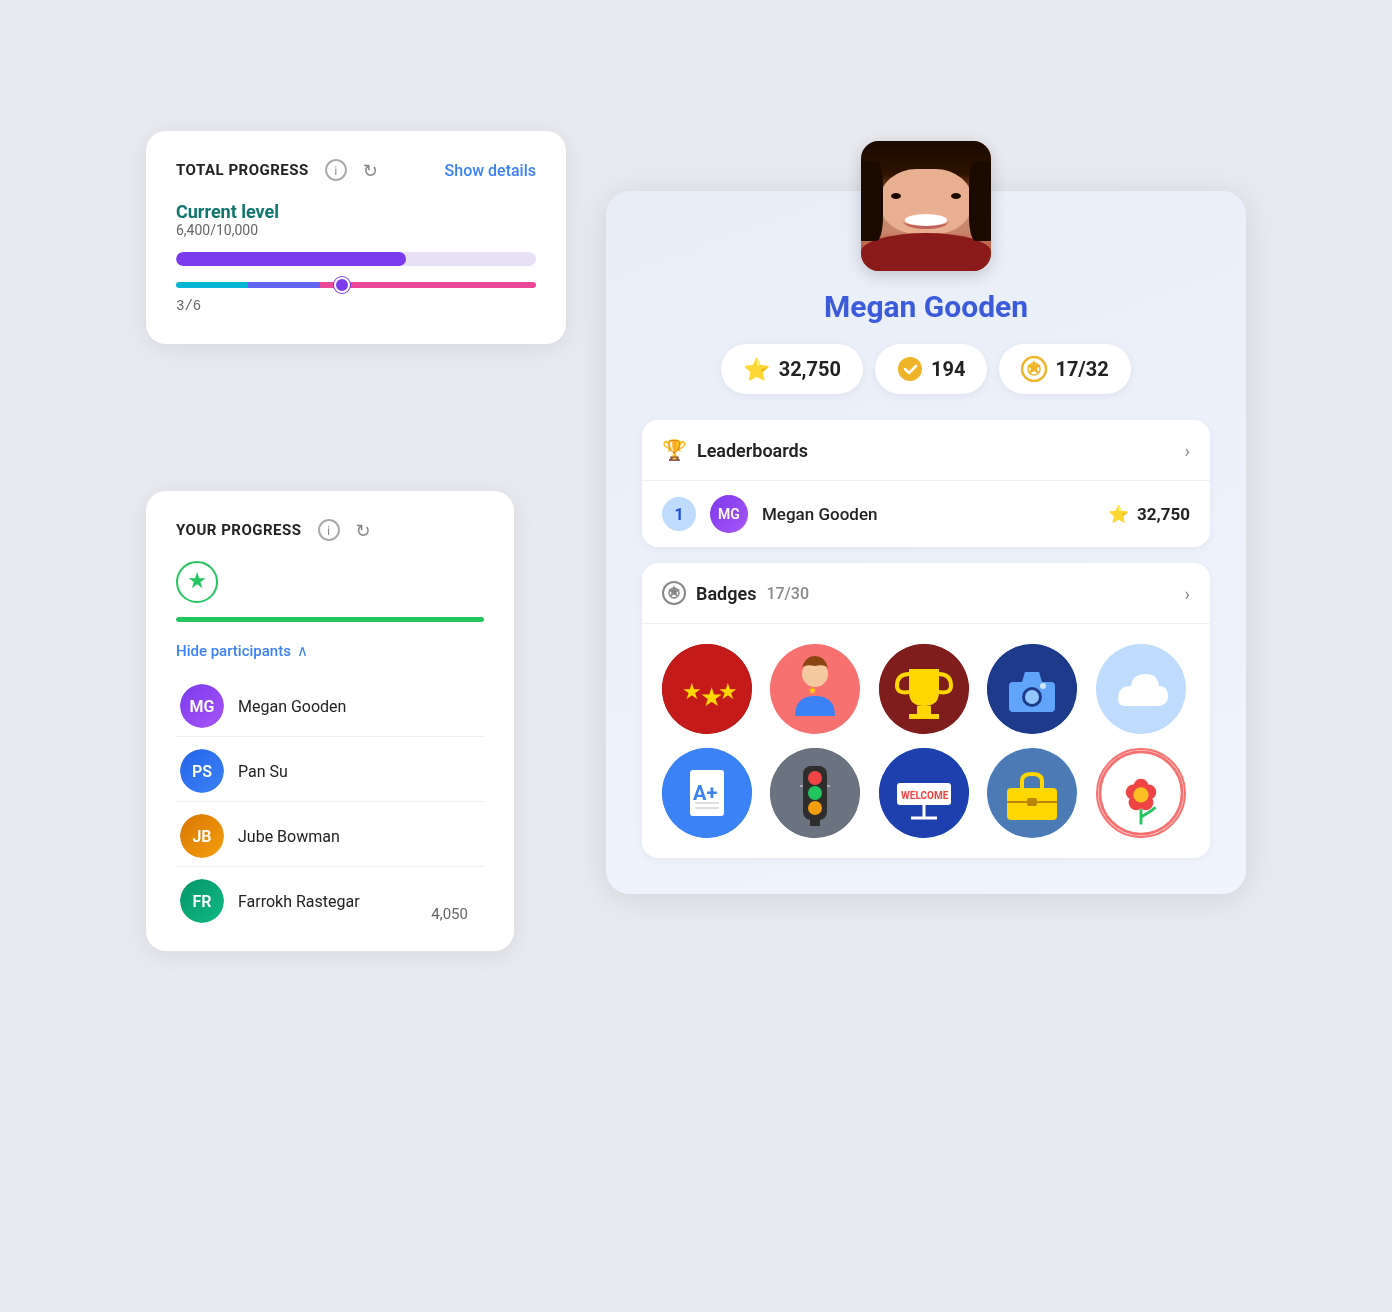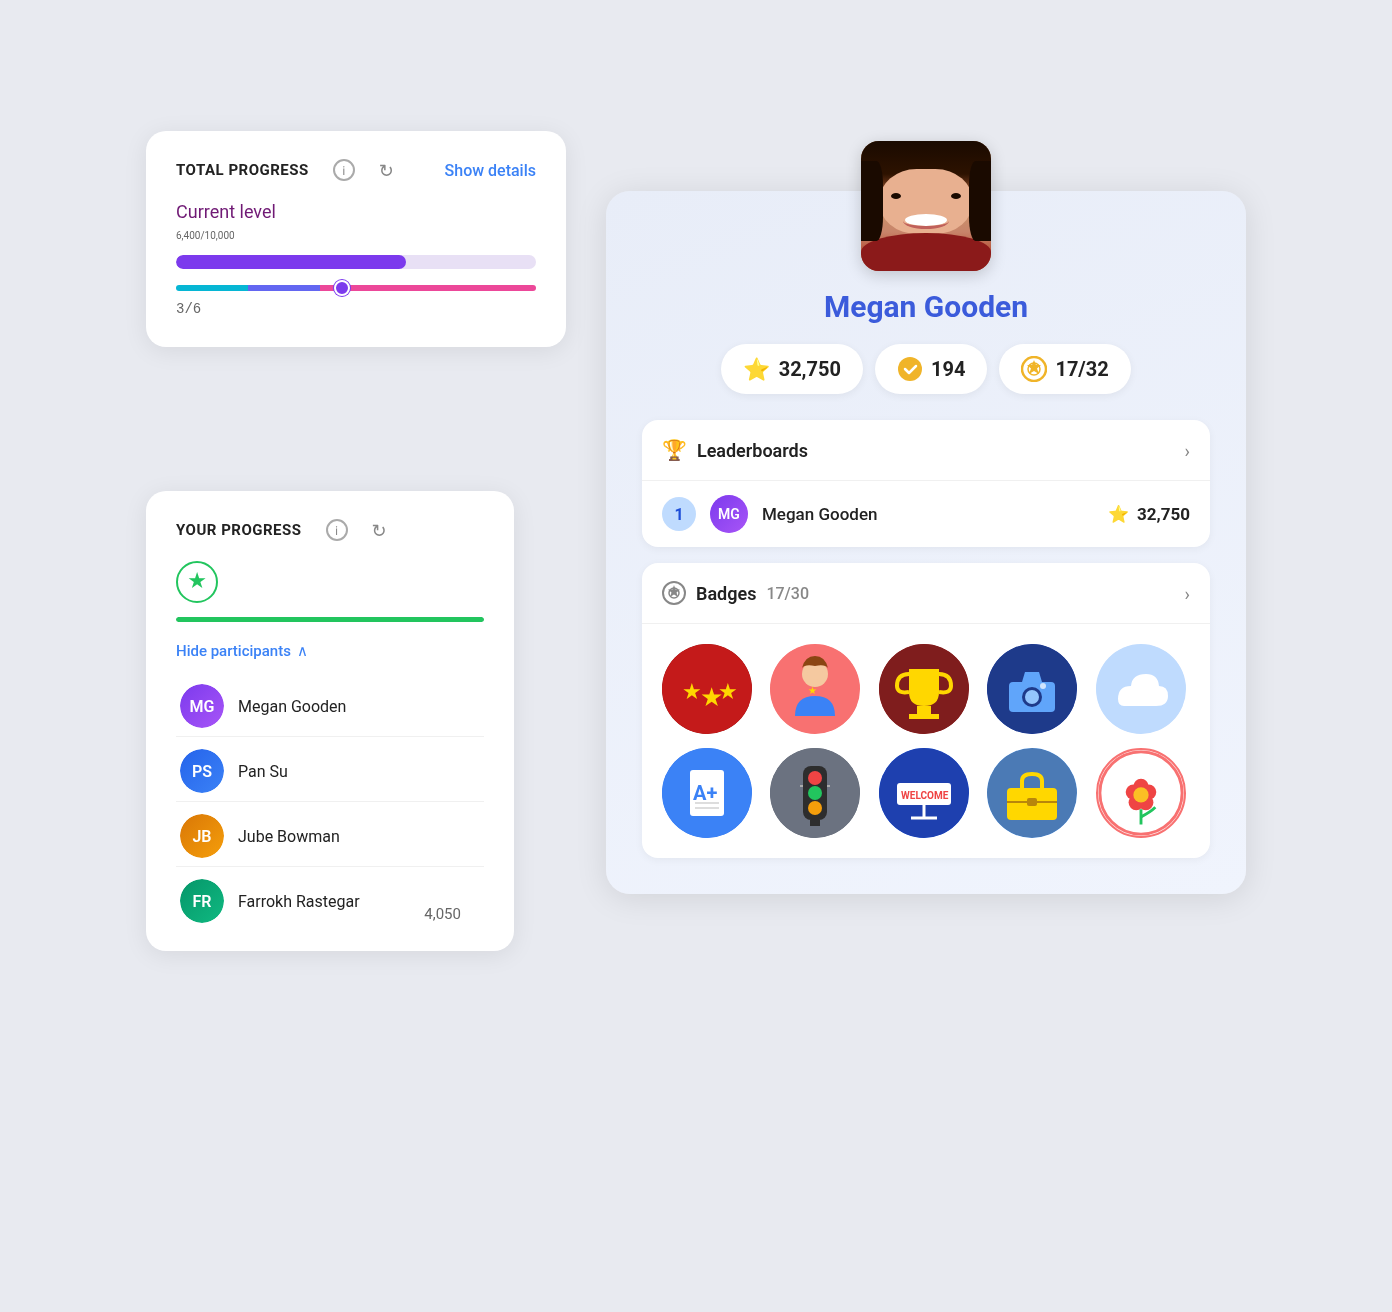--- a/index.html
+++ b/index.html
@@ -47,7 +47,7 @@
     .card-header {
       display: flex;
       align-items: center;
-      gap: 24px;
+      gap: 16px;
       margin-bottom: 20px;
     }
 

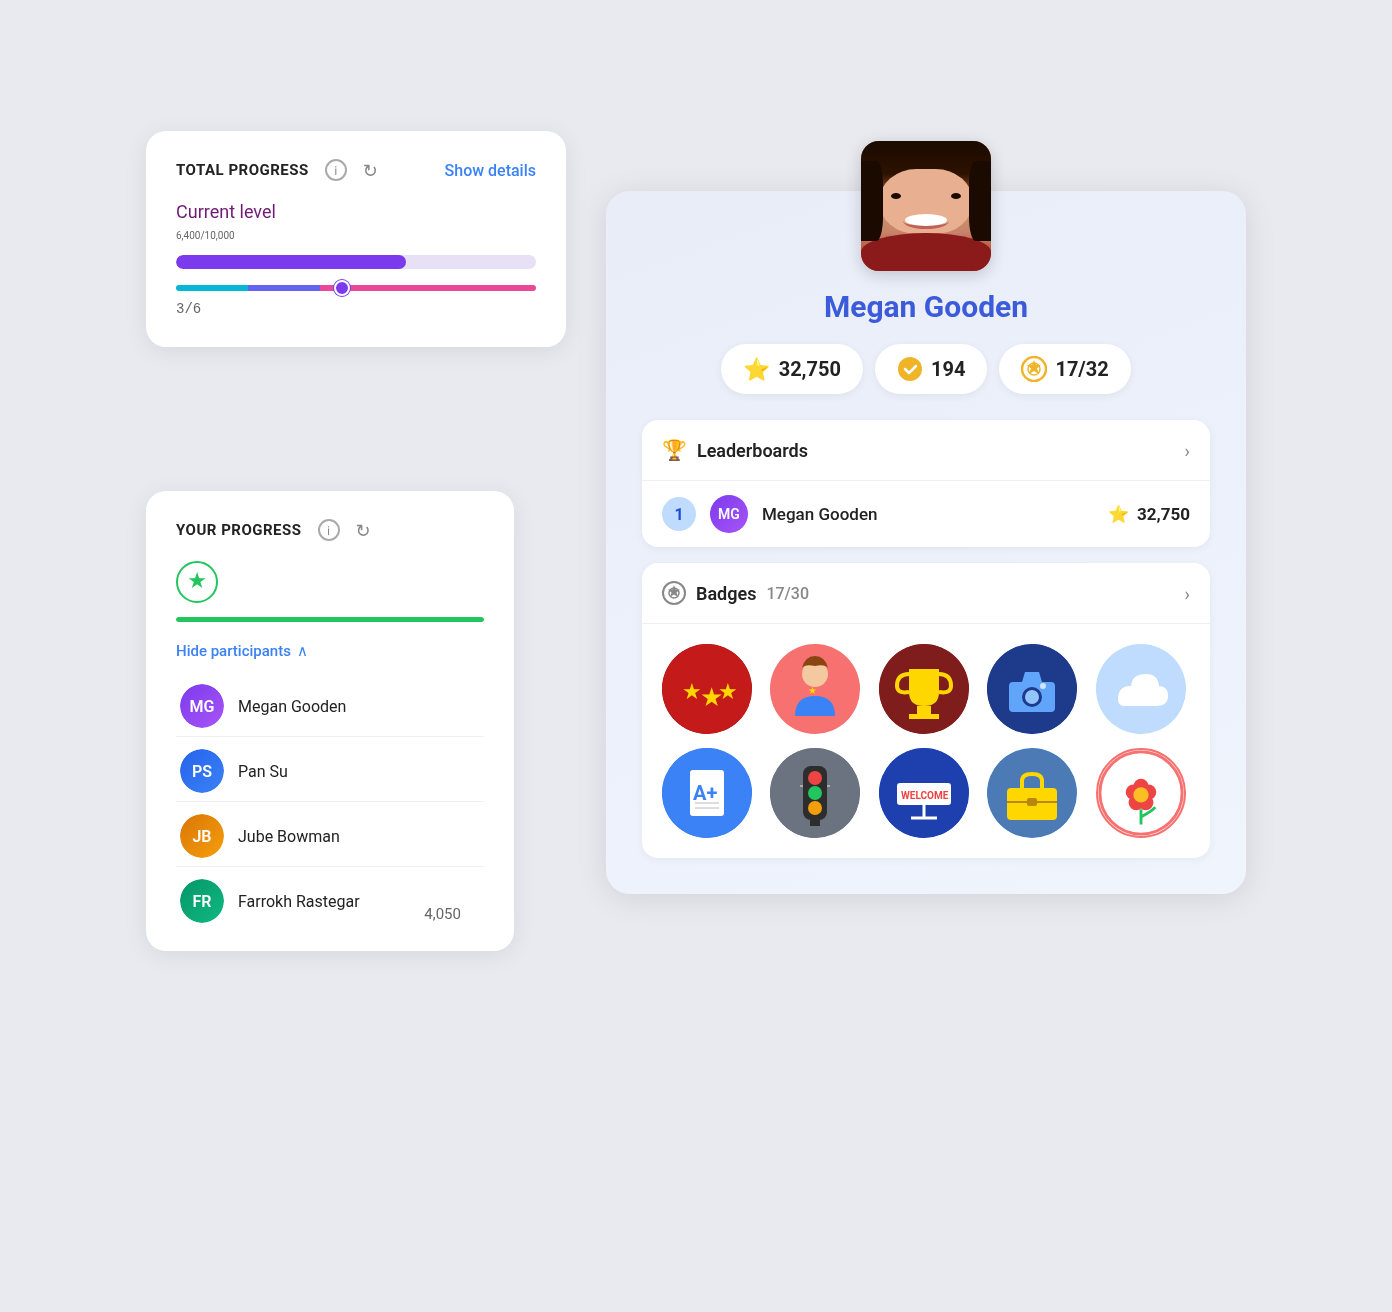--- a/index.html
+++ b/index.html
@@ -90,8 +90,8 @@
 
     .current-level-label {
       font-size: 18px;
-      font-weight: 400;
-      color: #701a75;
+      font-weight: 700;
+      color: #0f766e;
       margin-bottom: 0;
     }
 

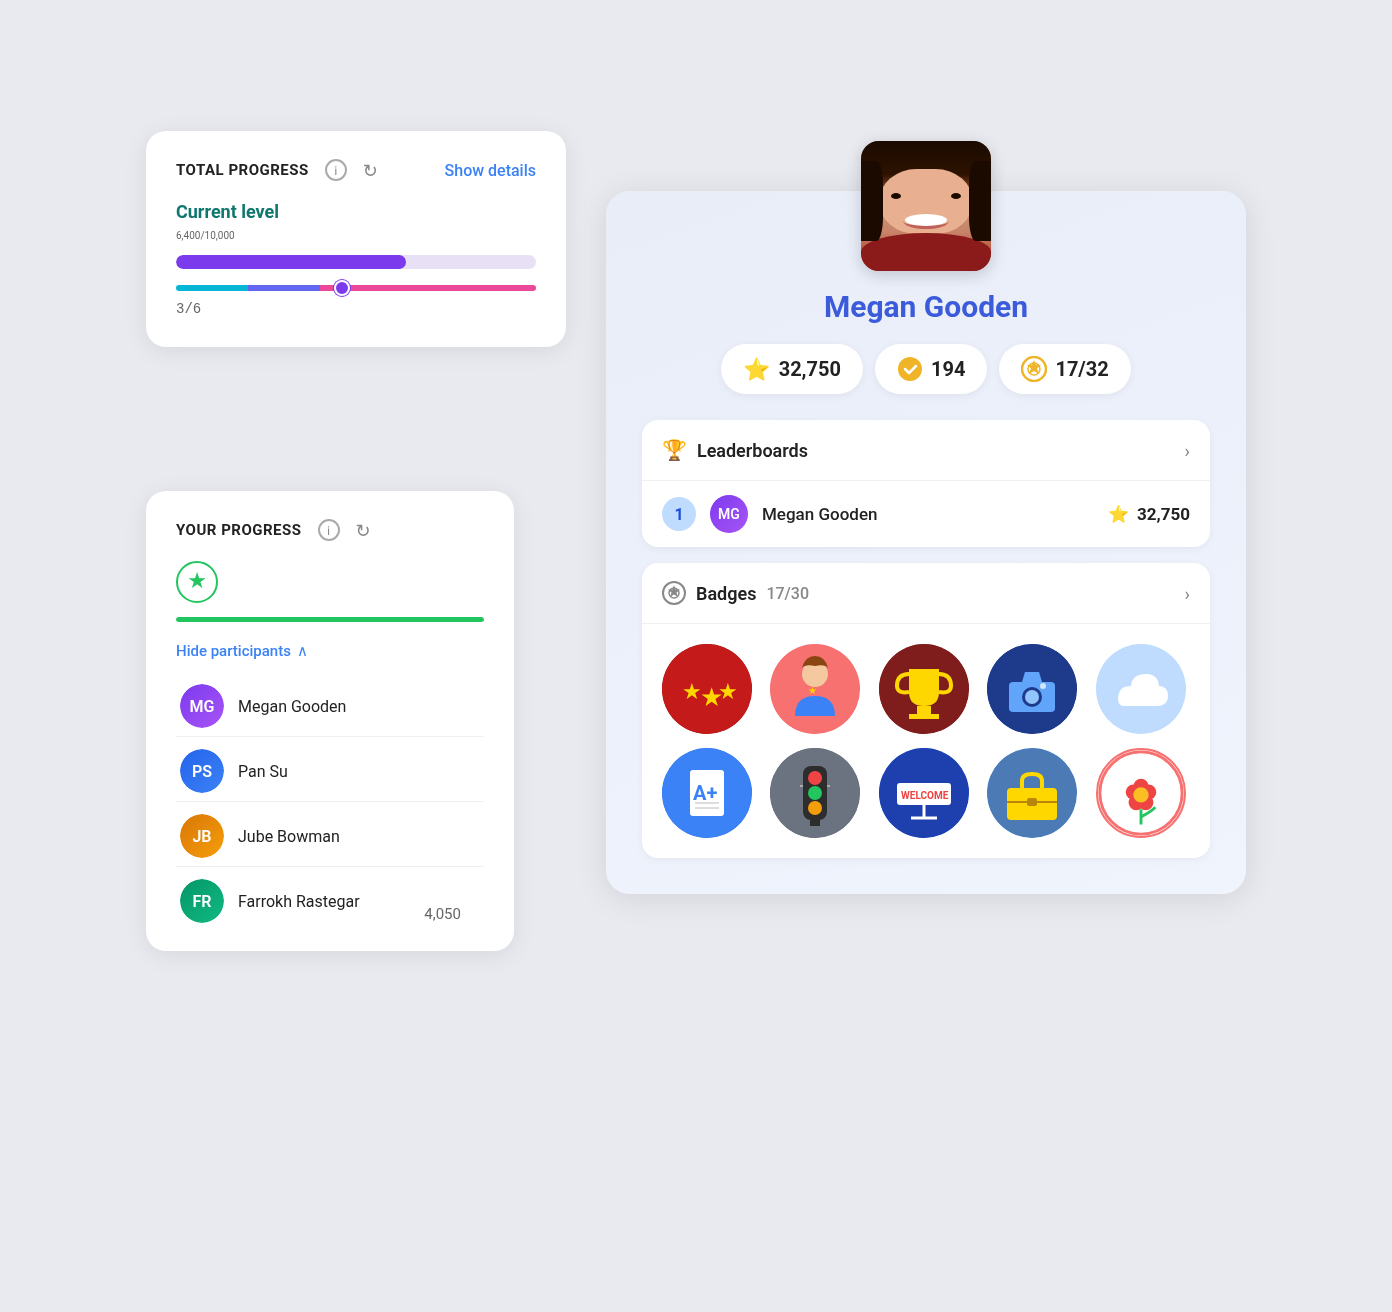--- a/index.html
+++ b/index.html
@@ -96,10 +96,9 @@
     }
 
     .level-fraction {
-      font-size: 10px;
+      font-size: 14px;
       color: #666;
       margin-bottom: 14px;
-      margin-top: 8px;
     }
 
     .progress-bar-outer {

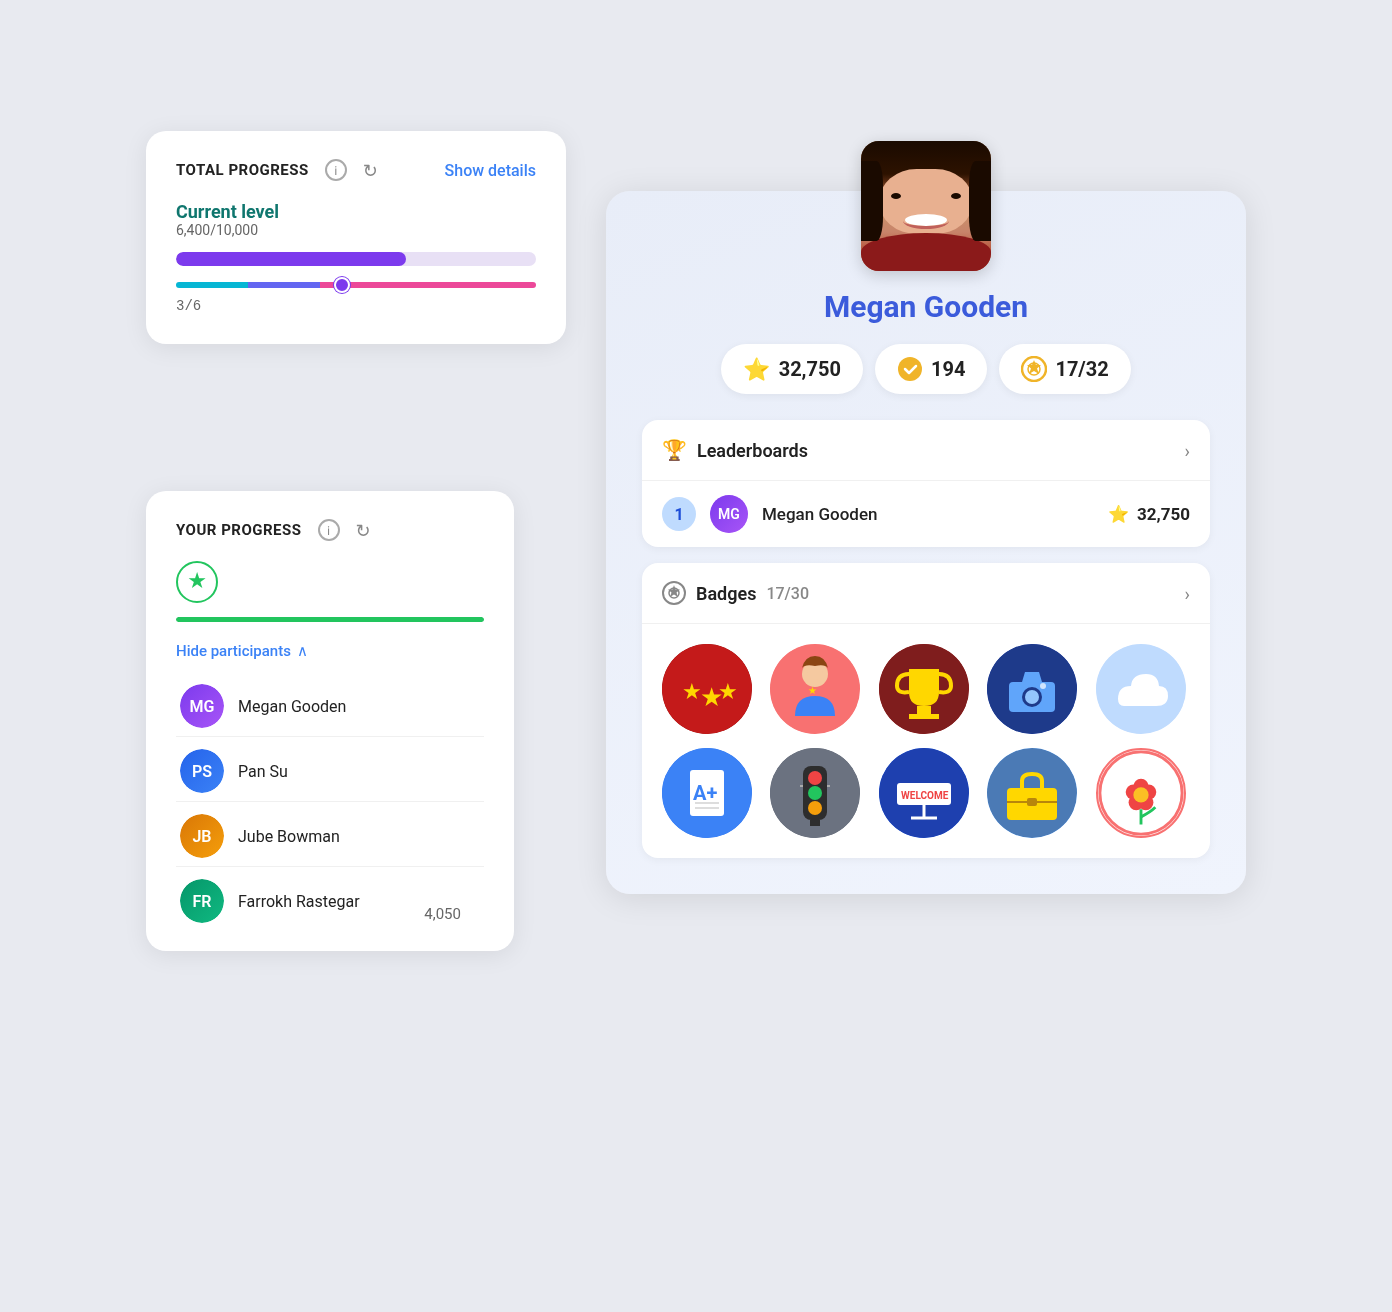--- a/index.html
+++ b/index.html
@@ -439,7 +439,7 @@
 
     .score-text {
       position: absolute;
-      right: 23px;
+      right: 16px;
       bottom: 8px;
       font-size: 15px;
       color: #666;

